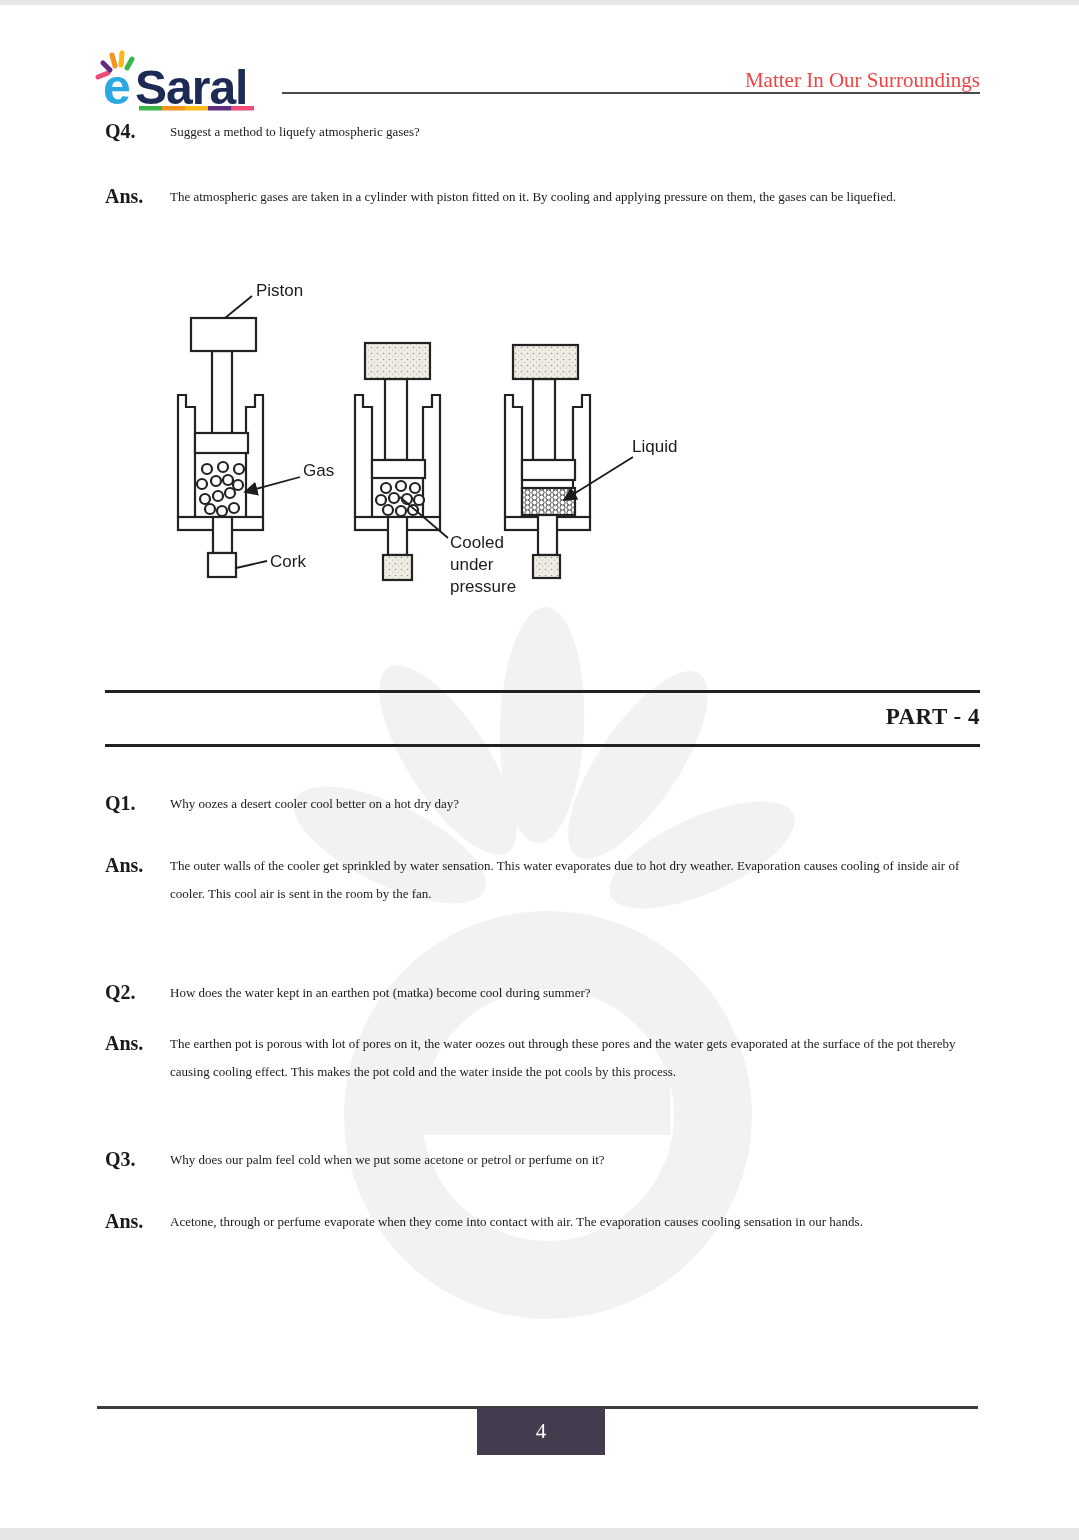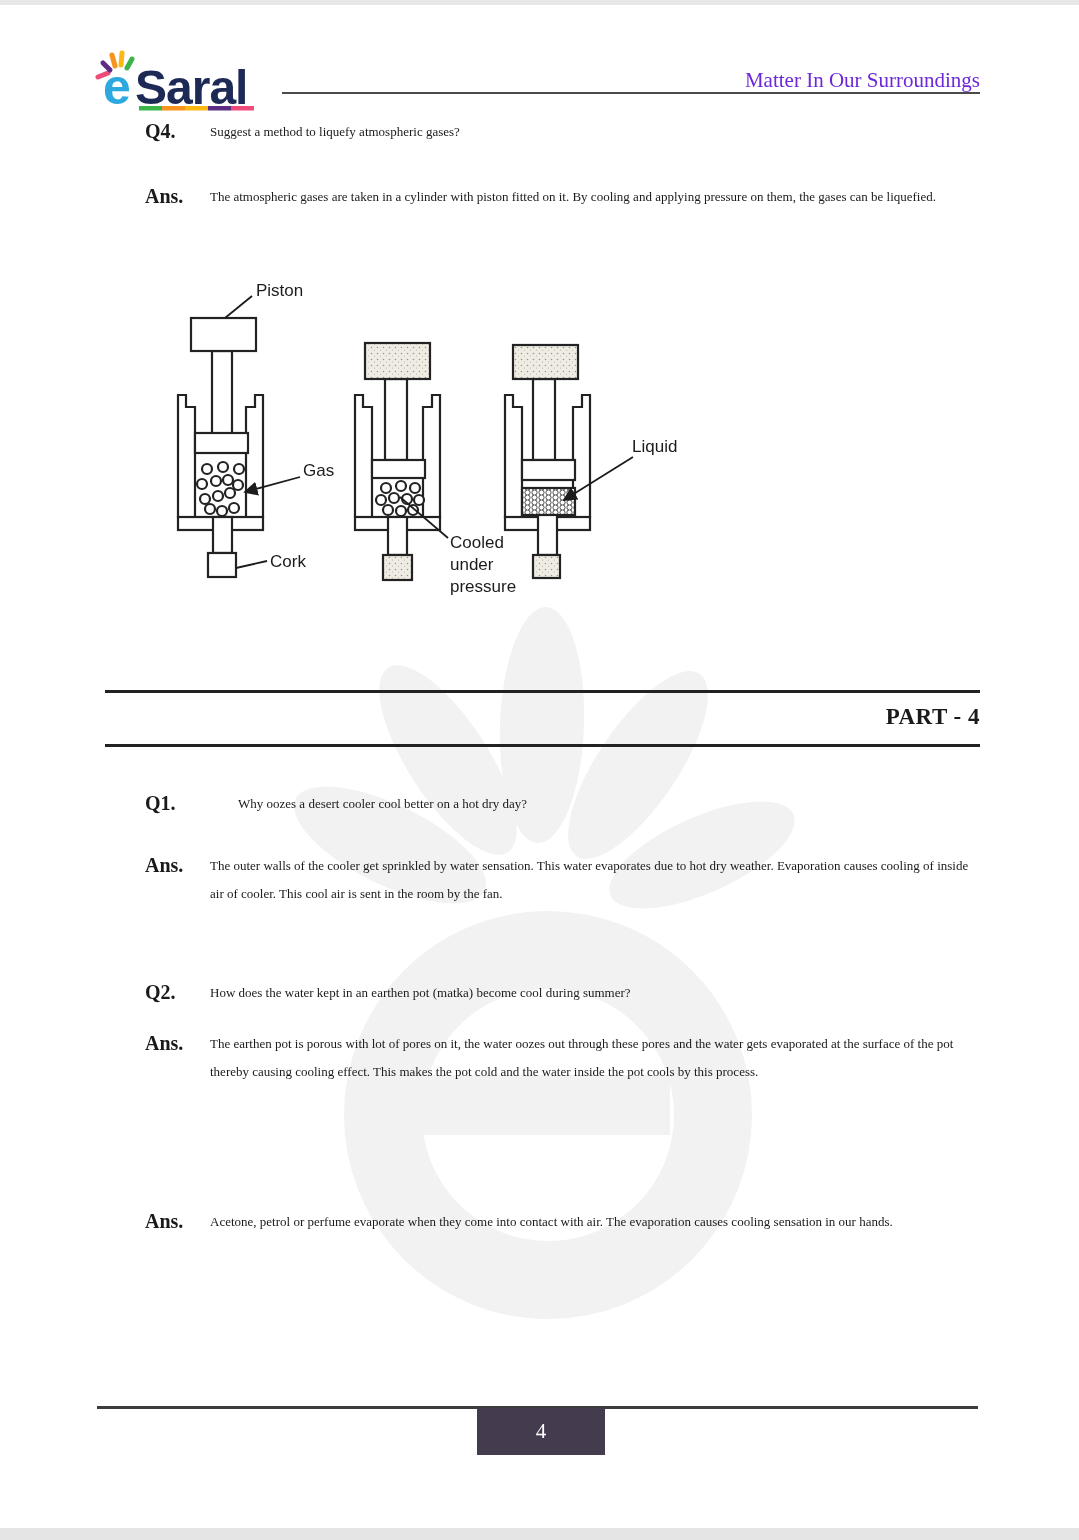--- a/index.html
+++ b/index.html
@@ -14,7 +14,7 @@
   
   .logo-svg{position:absolute;left:95px;top:50px;width:165px;height:64px;}
   .header-title{position:absolute;left:600px;top:68px;width:380px;text-align:right;
-                font-size:21px;color:#6d28d9;}
+                font-size:21px;color:#ef4444;}
   .header-rule{position:absolute;left:282px;top:92px;width:698px;height:2px;background:#4a4a4a;}
 
   

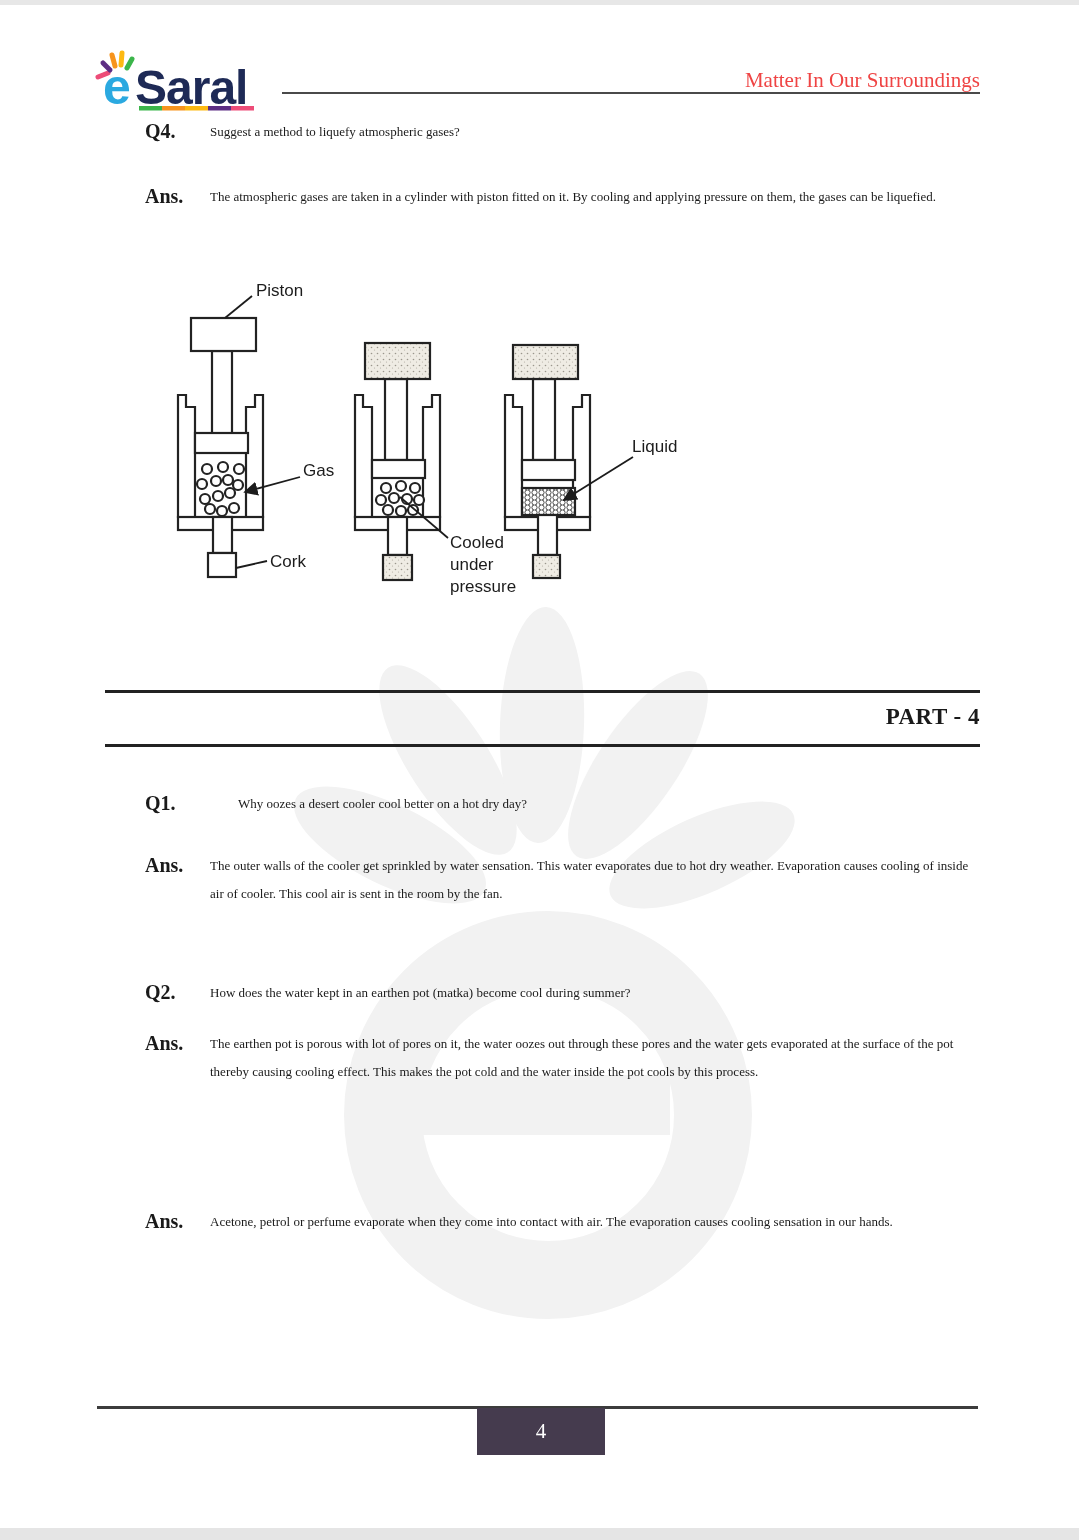--- a/index.html
+++ b/index.html
@@ -19,7 +19,7 @@
 
   
   .qa{position:absolute;left:105px;width:880px;display:flex;align-items:flex-start;}
-  .qa .lbl{width:65px;flex:0 0 65px;font-weight:bold;font-size:20px;line-height:27.5px;margin-left:40px;}
+  .qa .lbl{width:65px;flex:0 0 65px;font-weight:bold;font-size:20px;line-height:27.5px;}
   .qa .txt{width:812px;font-size:13px;line-height:27.5px;}
   .qa-q4{top:118px;}  .qa-a4{top:183px;}
   .qa-q1{top:790px;gap:28px;}  .qa-a1{top:852px;}

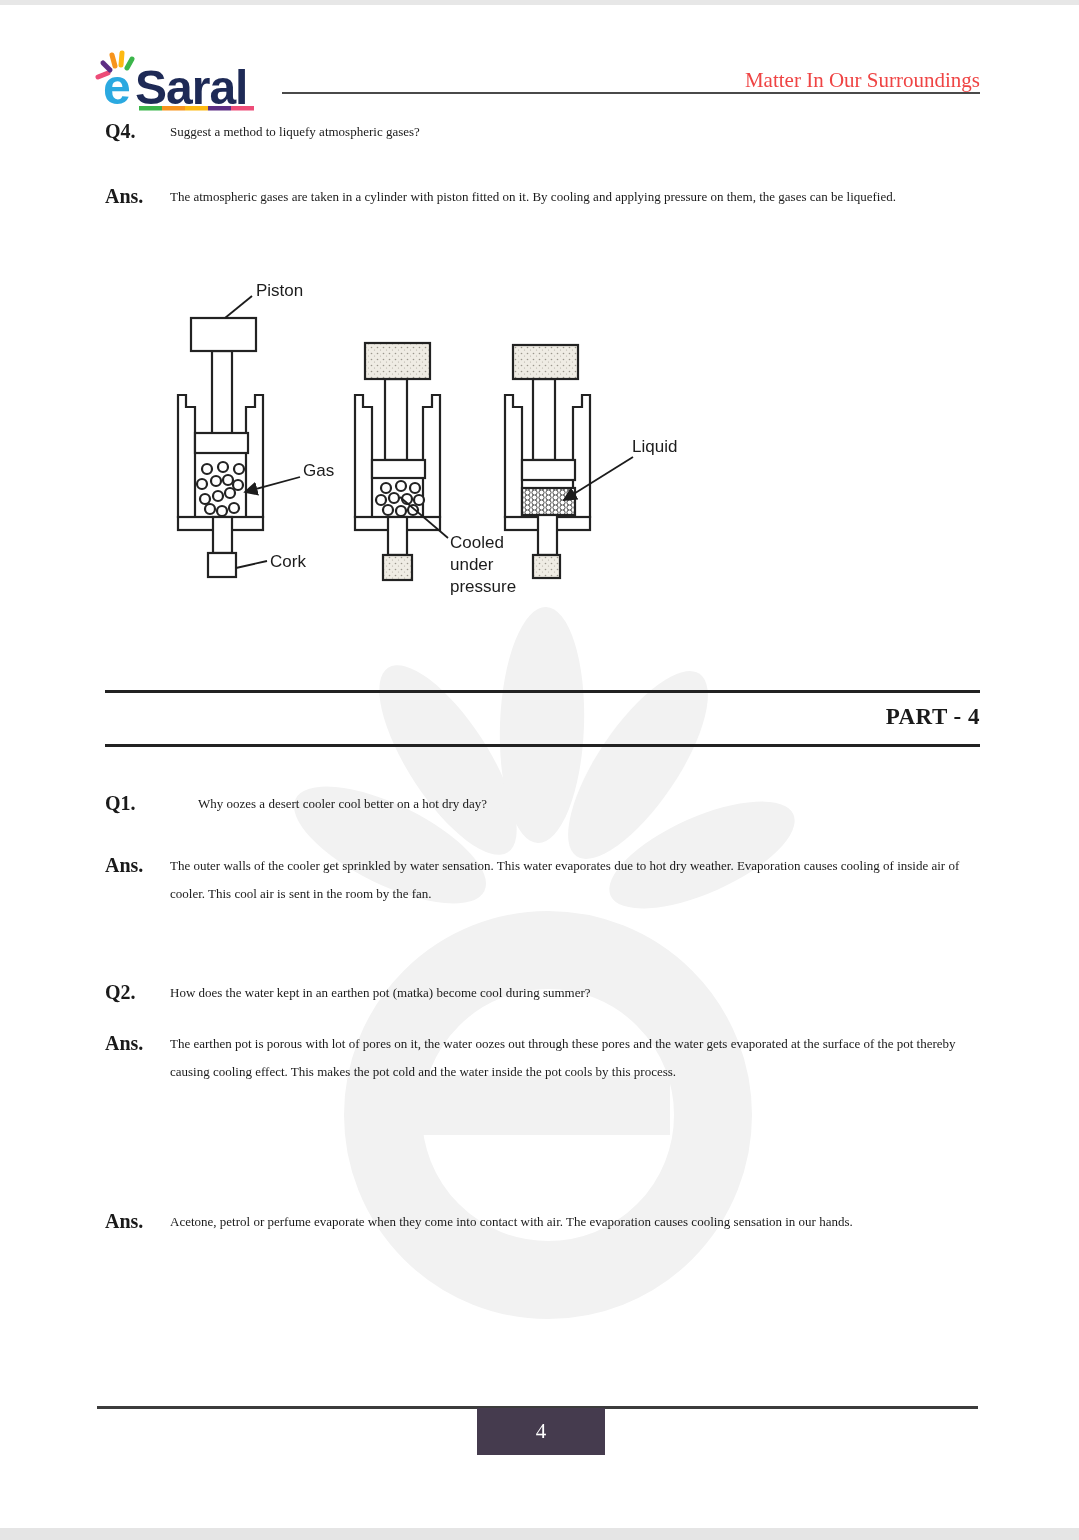--- a/index.html
+++ b/index.html
@@ -22,7 +22,7 @@
   .qa .lbl{width:65px;flex:0 0 65px;font-weight:bold;font-size:20px;line-height:27.5px;}
   .qa .txt{width:812px;font-size:13px;line-height:27.5px;}
   .qa-q4{top:118px;}  .qa-a4{top:183px;}
-  .qa-q1{top:790px;gap:28px;}  .qa-a1{top:852px;}
+  .qa-q1{top:790px;}  .qa-a1{top:852px;}
   .qa-q2{top:979px;}  .qa-a2{top:1030px;}
   .qa-q3{top:1146px;} .qa-a3{top:1208px;}
 

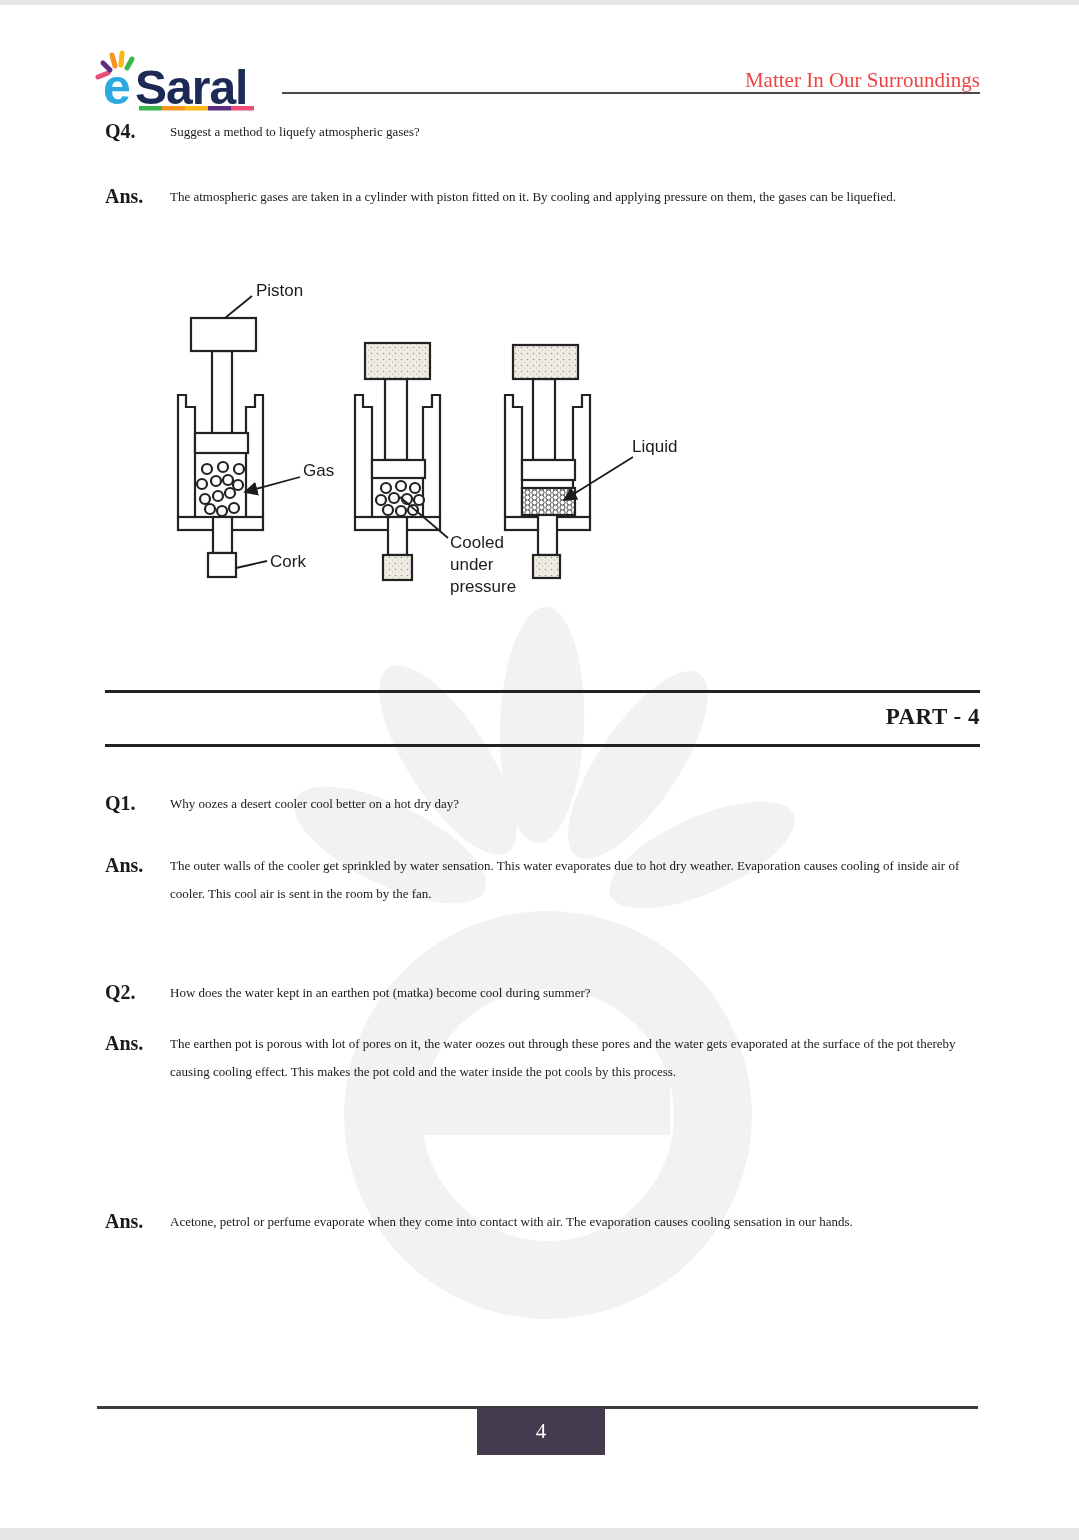--- a/index.html
+++ b/index.html
@@ -208,6 +208,10 @@
     <span class="txt">The earthen pot is porous with lot of pores on it, the water oozes out through these pores and the water gets evaporated at the surface of the pot thereby causing cooling effect. This makes the pot cold and the water inside the pot cools by this process.</span>
   </div>
 
+  <div class="qa qa-q3">
+    <span class="lbl">Q3.</span>
+    <span class="txt">Why does our palm feel cold when we put some acetone or petrol or perfume on it?</span>
+  </div>
   <div class="qa qa-a3">
     <span class="lbl">Ans.</span>
     <span class="txt">Acetone, petrol or perfume evaporate when they come into contact with air. The evaporation causes cooling sensation in our hands.</span>

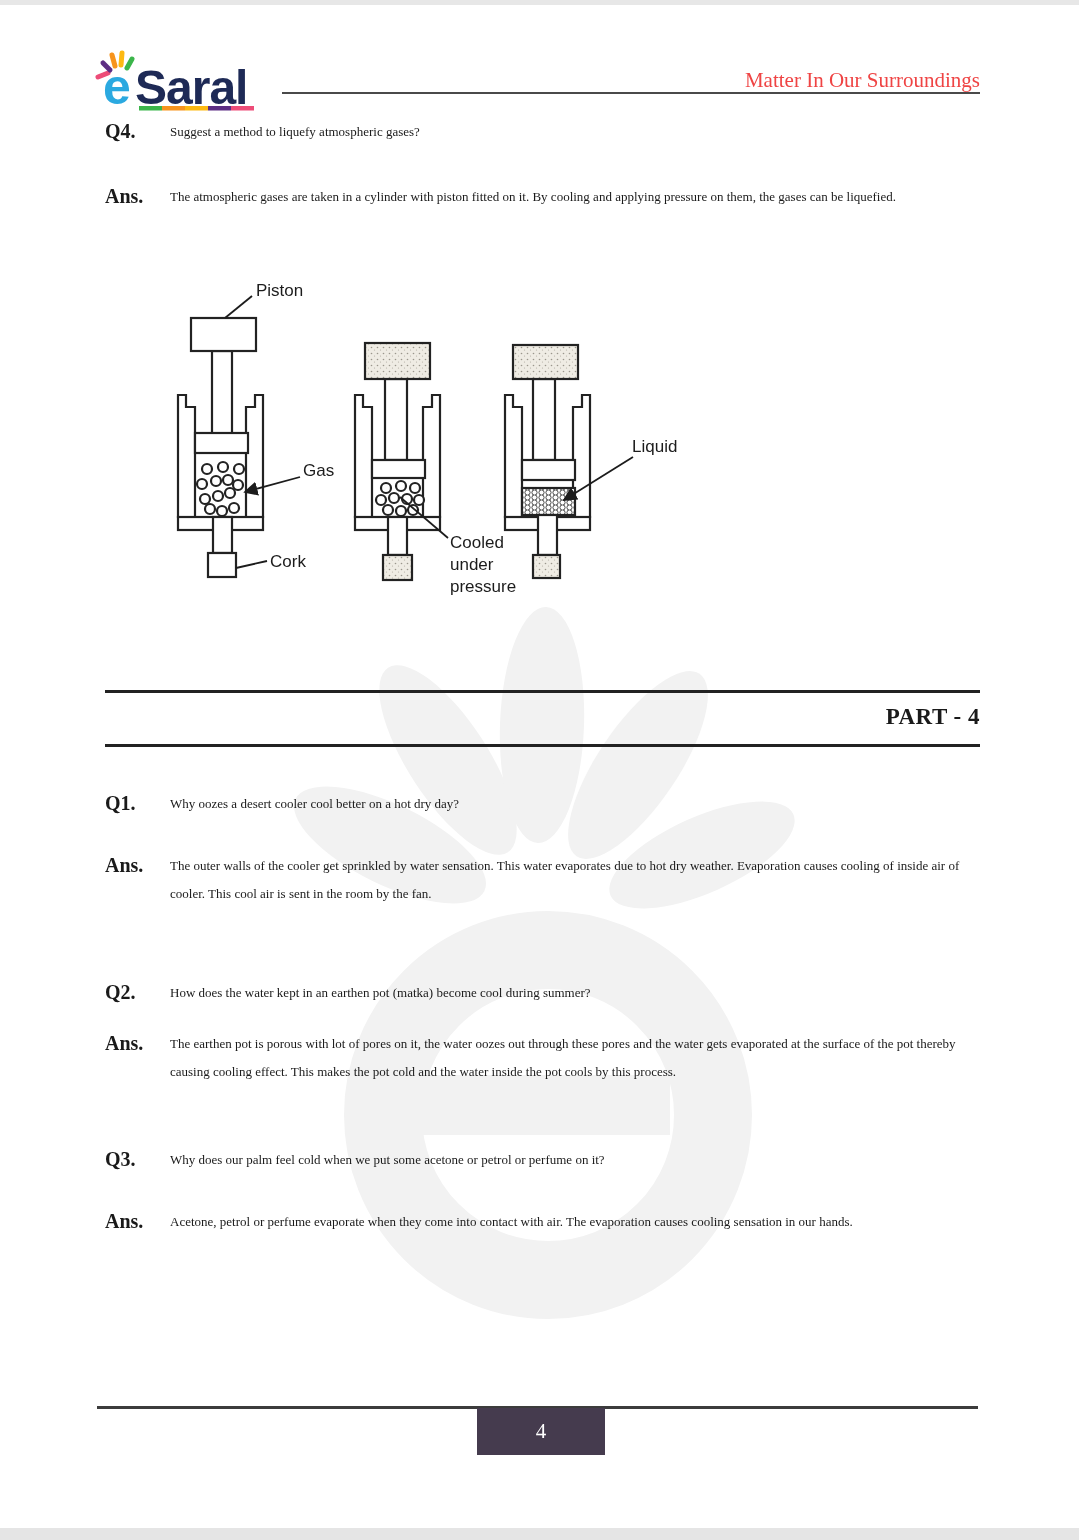--- a/index.html
+++ b/index.html
@@ -214,7 +214,7 @@
   </div>
   <div class="qa qa-a3">
     <span class="lbl">Ans.</span>
-    <span class="txt">Acetone, petrol or perfume evaporate when they come into contact with air. The evaporation causes cooling sensation in our hands.</span>
+    <span class="txt">Acetone, through or perfume evaporate when they come into contact with air. The evaporation causes cooling sensation in our hands.</span>
   </div>
 
   <div class="footer-rule"></div>

